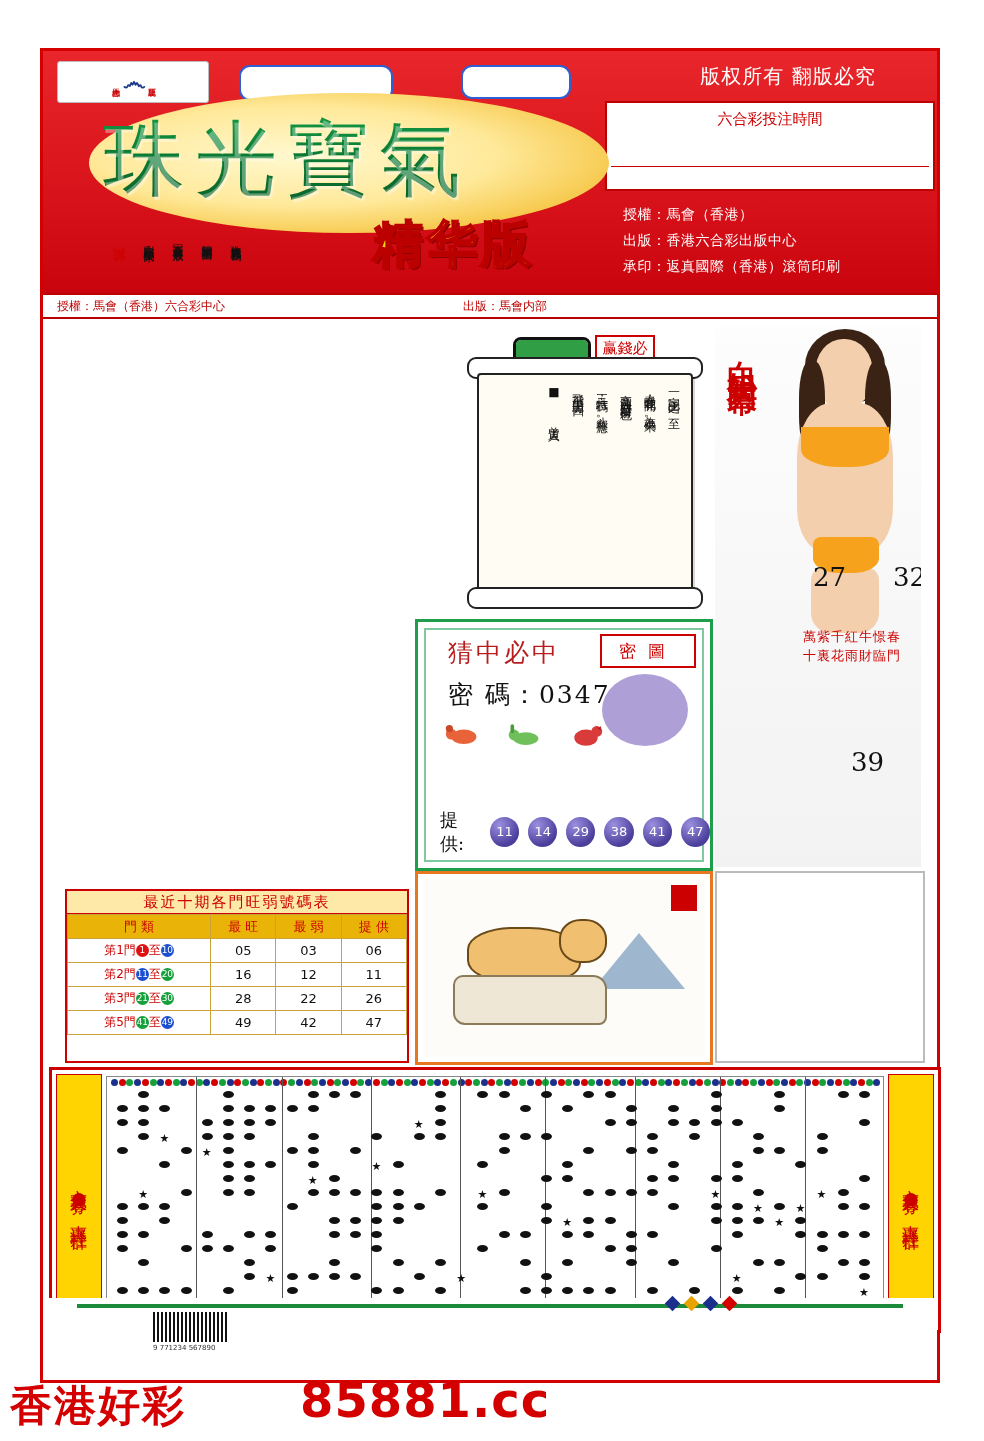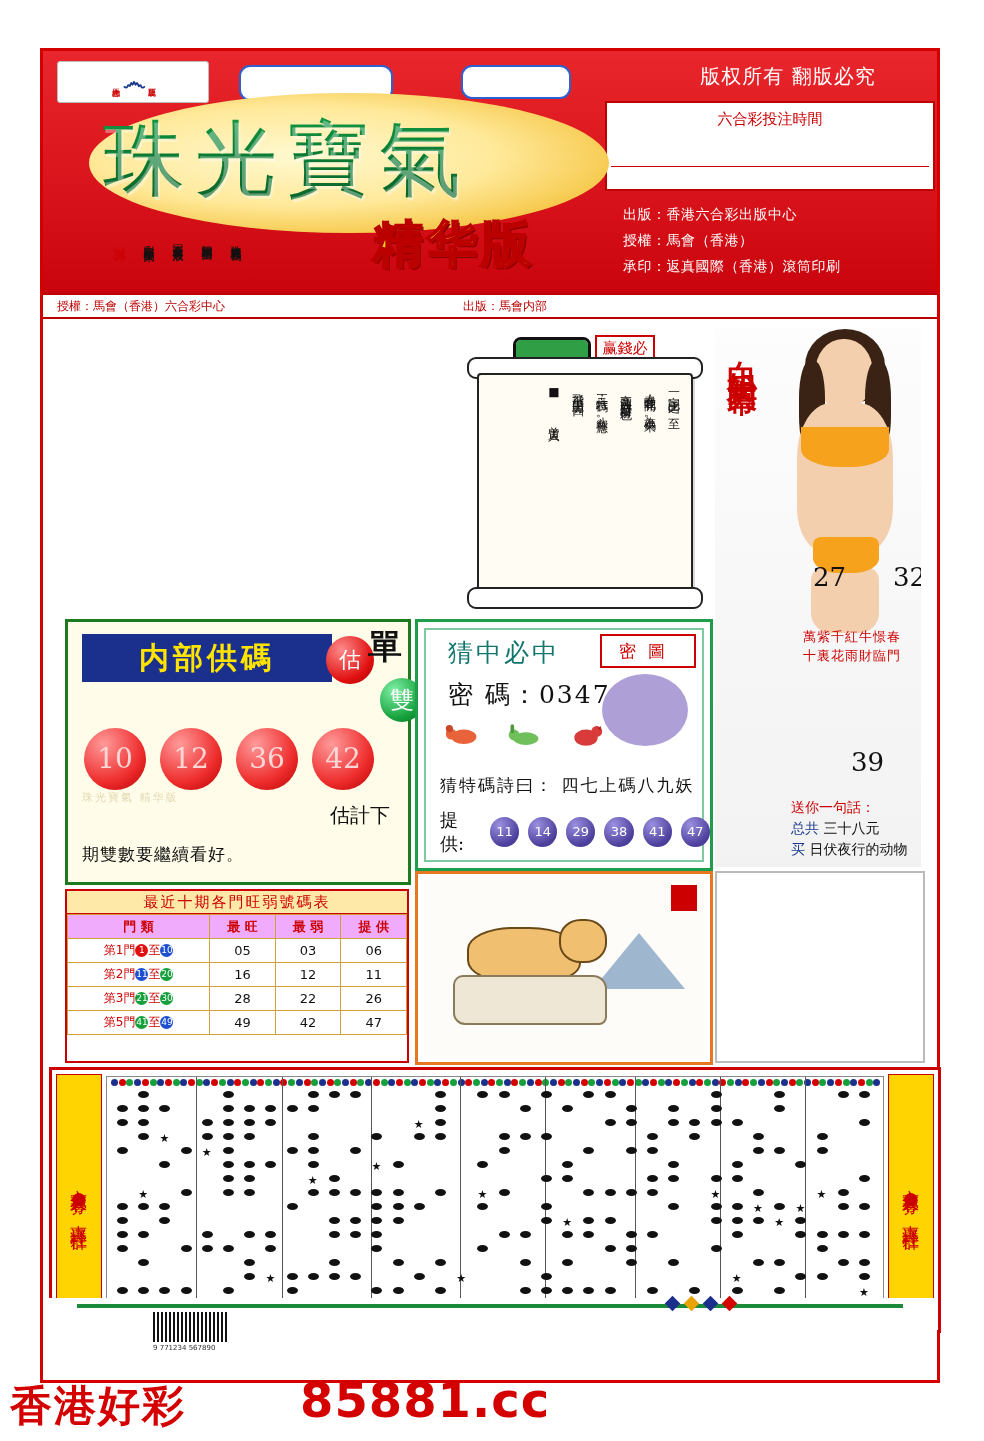--- a/index.html
+++ b/index.html
@@ -415,8 +415,8 @@
     </div>
 
     <div class="pub-lines">
+      <div>授權：馬會（香港）</div>
       <div>出版：香港六合彩出版中心</div>
-      <div>授權：馬會（香港）</div>
       <div>承印：返真國際（香港）滾筒印刷</div>
     </div>
 

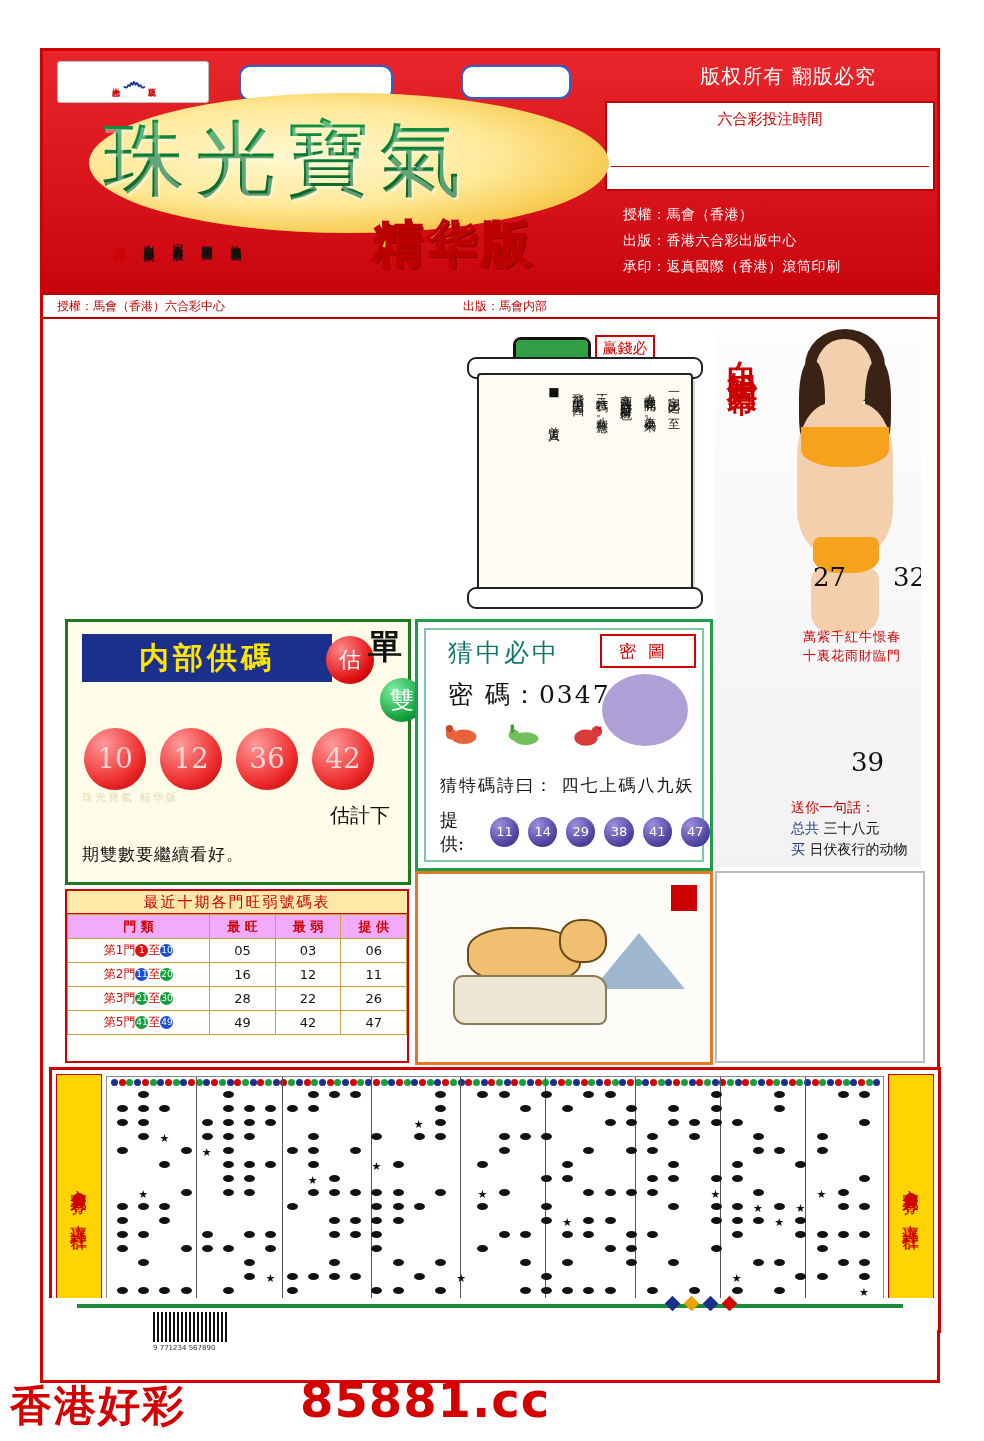--- a/index.html
+++ b/index.html
@@ -477,21 +477,6 @@
       </div>
     </div>
 
-    <div class="inner-panel">
-      <div class="inner-head">内部供碼</div>
-      <div class="red-ball gu">估</div>
-      <div class="dan">單</div>
-      <div class="shuang">雙</div>
-      <div class="ball-row">
-        <div class="big-ball">10</div>
-        <div class="big-ball">12</div>
-        <div class="big-ball">36</div>
-        <div class="big-ball">42</div>
-      </div>
-      <div class="inner-watermark">珠光寶氣 精华版</div>
-      <div class="estimate">估計下</div>
-      <div class="inner-note">期雙數要繼續看好。</div>
-    </div>
 
     <div class="guess-panel">
       <div class="guess-inner"></div>

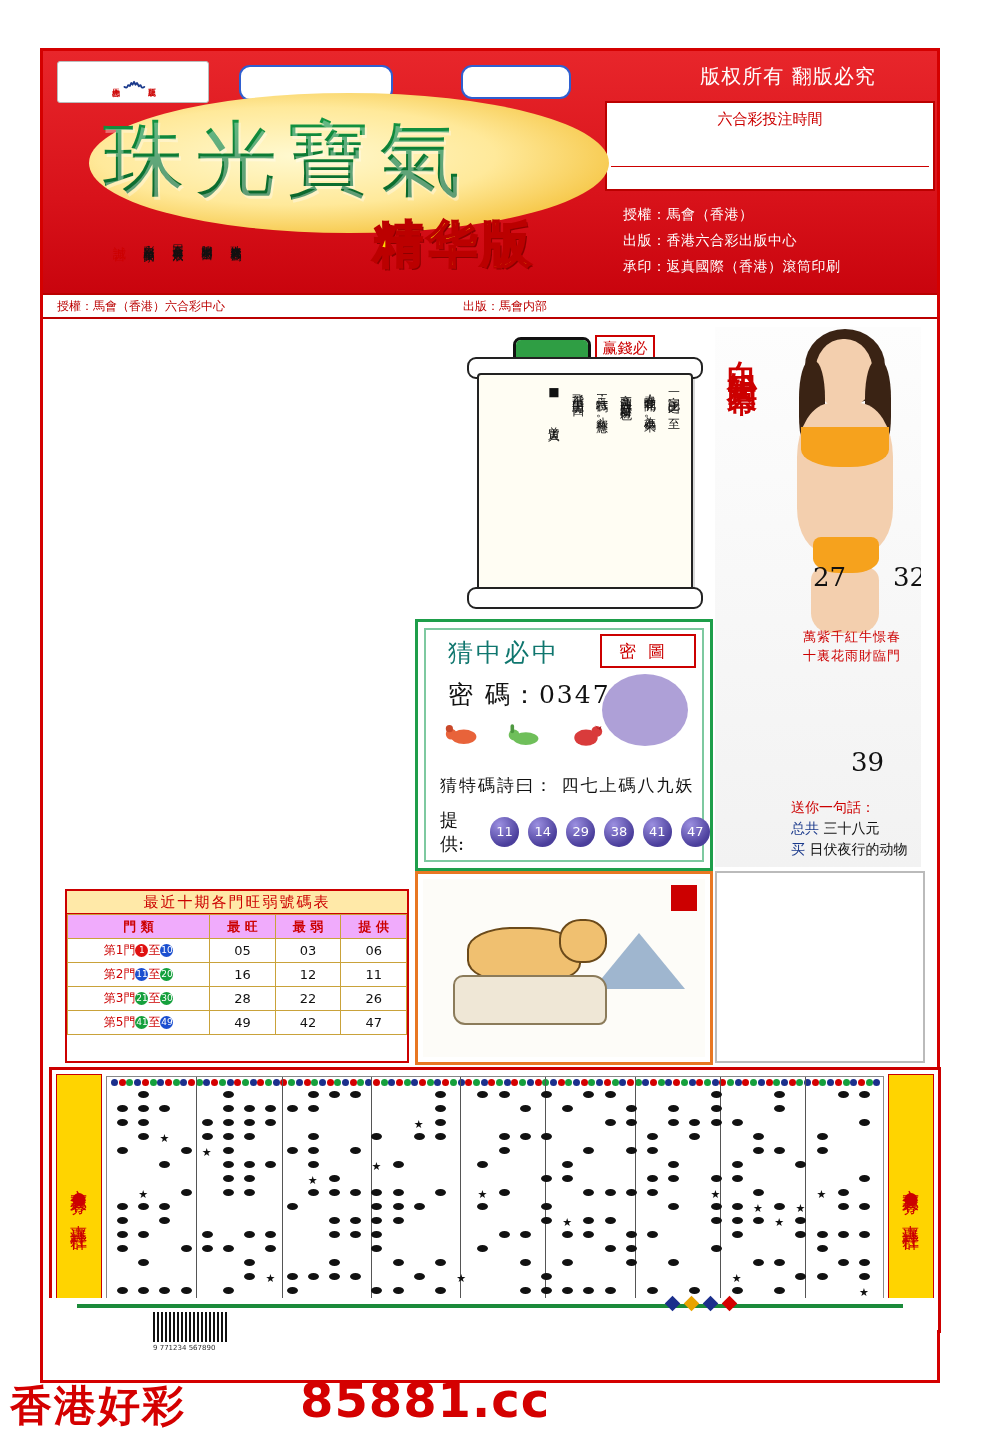--- a/index.html
+++ b/index.html
@@ -256,7 +256,7 @@
   }
   .guess-inner{position:absolute;inset:6px;border:2px solid #7ec9a0;}
   .guess-title{
-    position:absolute;left:30px;top:14px;font-size:25px;color:#0f766e;
+    position:absolute;left:30px;top:14px;font-size:25px;color:#b91c1c;
     font-family:"DejaVu Serif","Liberation Serif",serif;letter-spacing:3px;
   }
   .mi-tu{

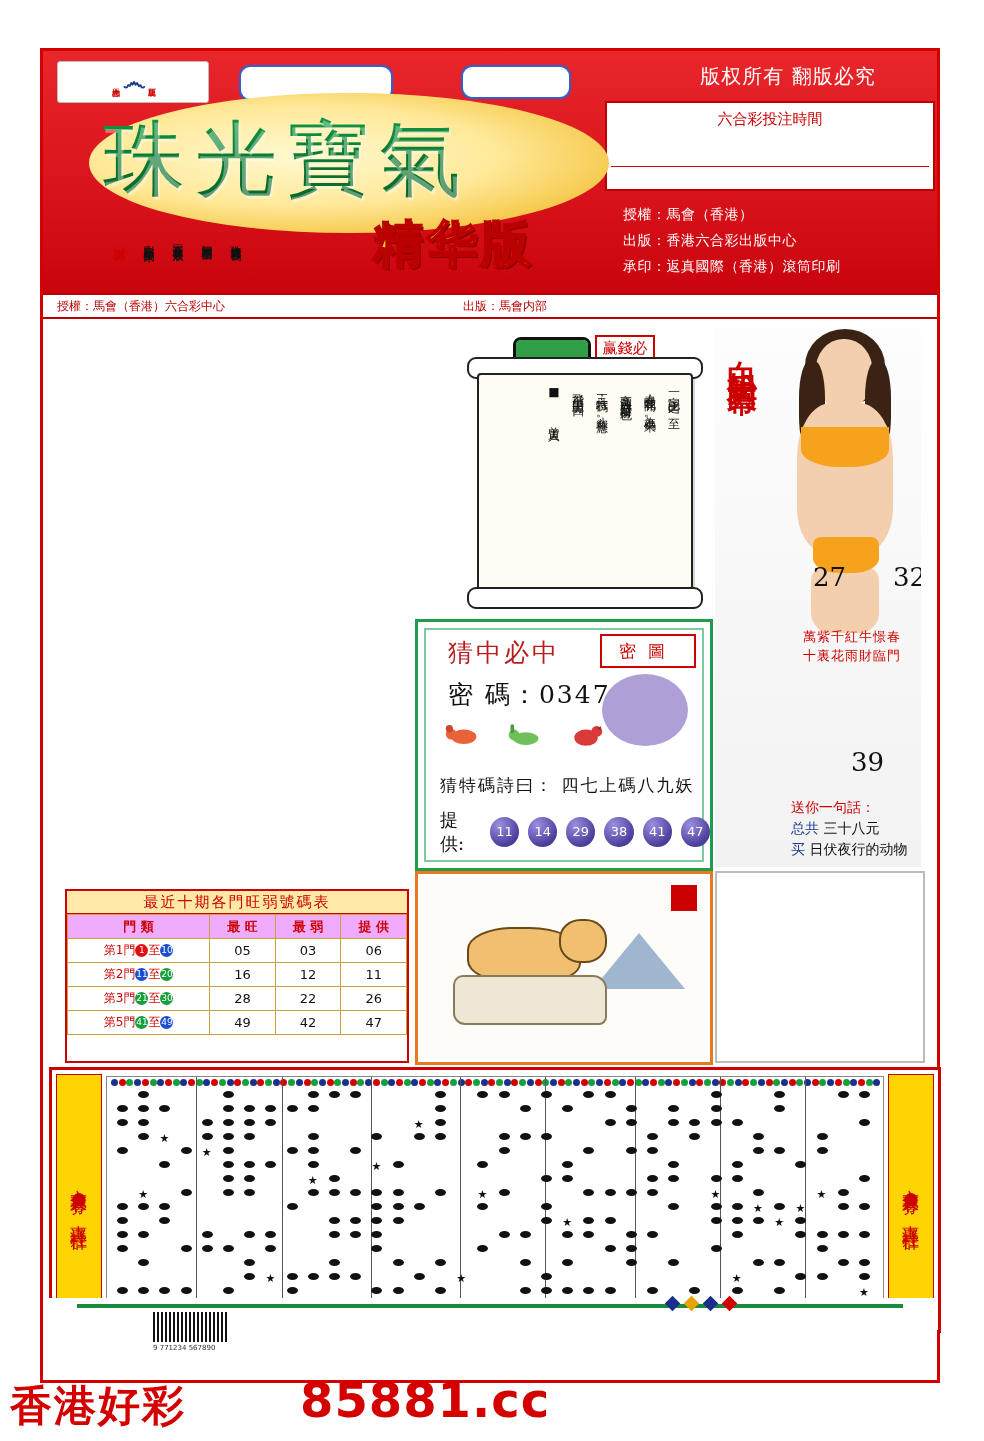--- a/index.html
+++ b/index.html
@@ -503,7 +503,6 @@
             <path d="M30 3 l3 4 l4 -3 l-1 5 z" fill="#a91f1f"></path>
         </svg>
       </div>
-      <div class="guess-line">猜特碼詩曰： 四七上碼八九妖</div>
       <div class="provide-row">
         <span class="provide-label">提供:</span>
         <span class="mini-ball">11</span>

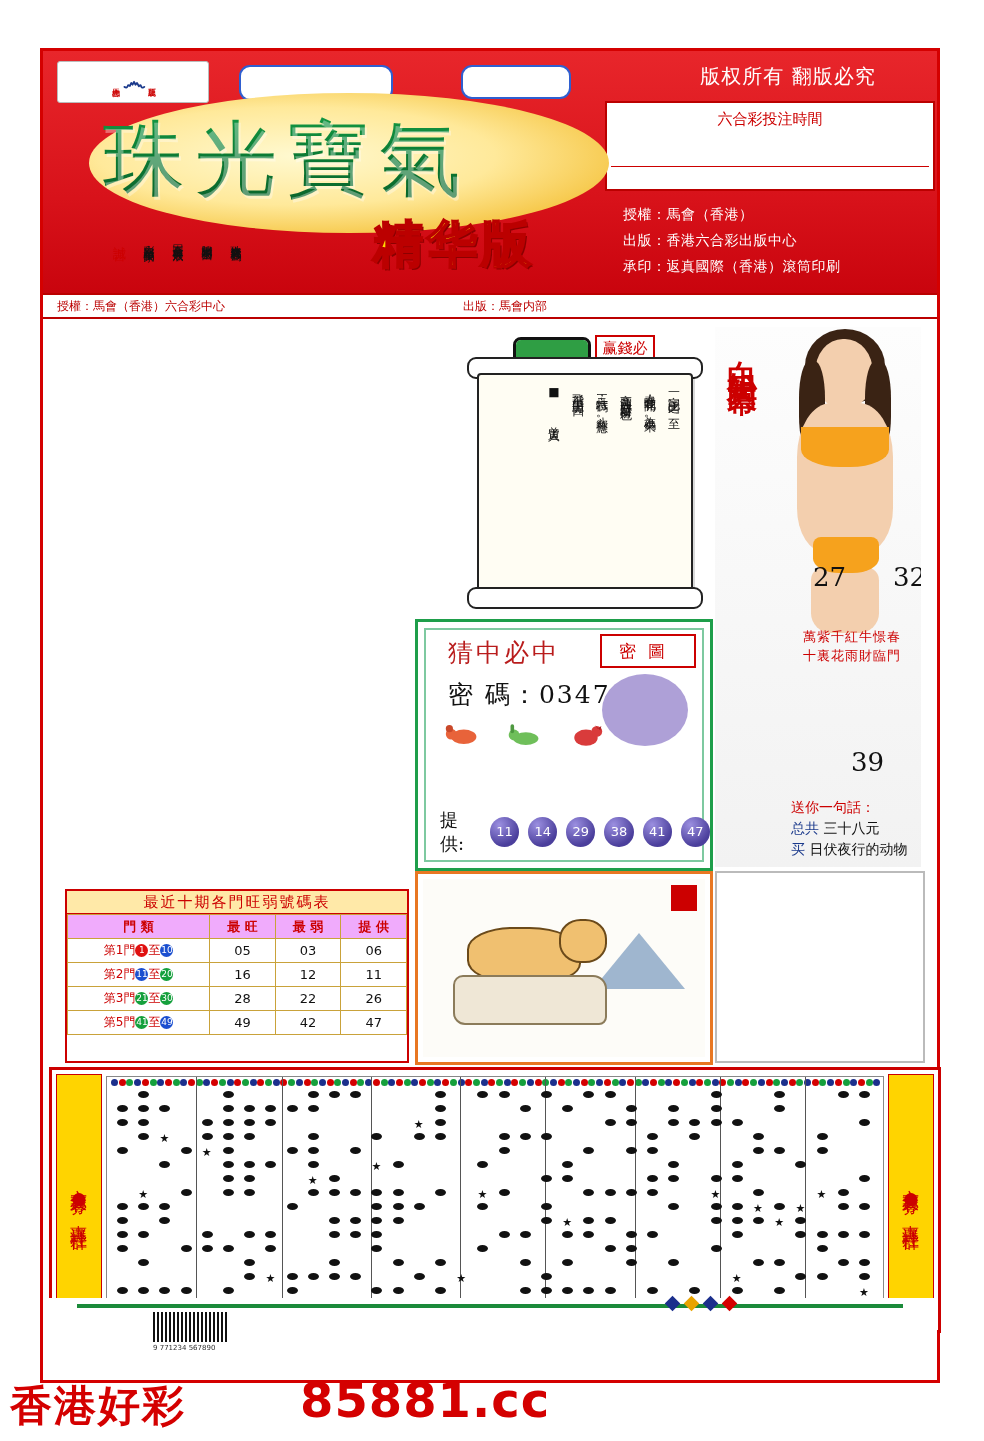--- a/index.html
+++ b/index.html
@@ -467,13 +467,6 @@
       <div class="lady-couplet">
         <div>萬紫千紅牛憬春</div>
         <div>十裏花雨財臨門</div>
-      </div>
-      <div class="lady-foot">
-        <div>送你一句話：</div>
-        <div><span class="blue">总共</span>
-             <span class="black">三十八元</span></div>
-        <div><span class="blue">买</span>
-             <span class="black">日伏夜行的动物</span></div>
       </div>
     </div>
 

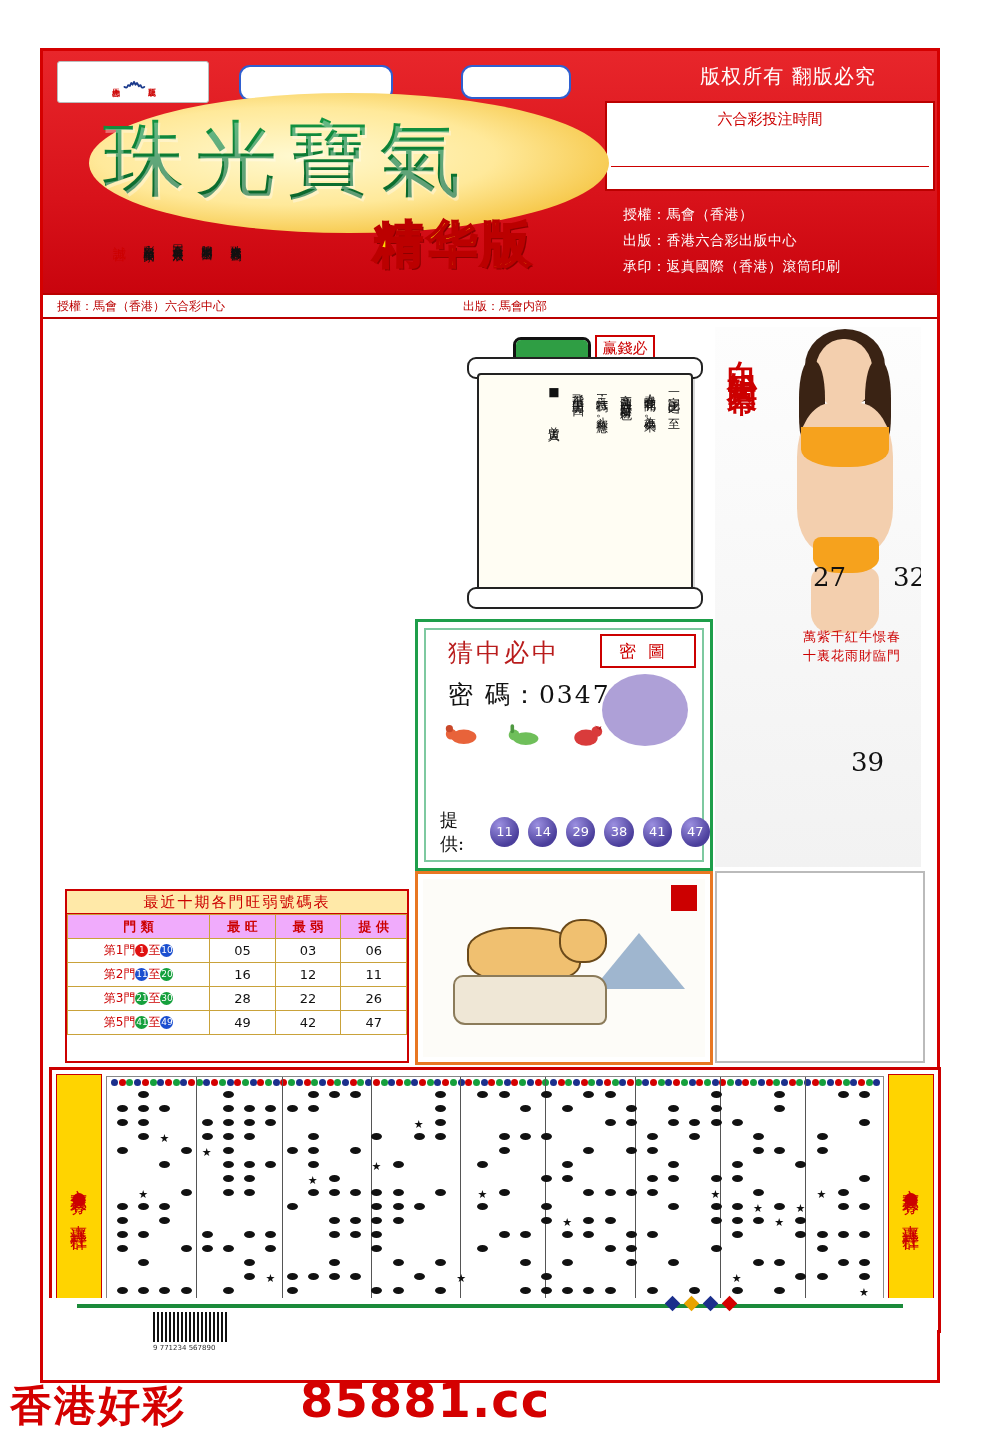--- a/index.html
+++ b/index.html
@@ -297,7 +297,7 @@
   }
   table.t{width:100%;border-collapse:collapse;font-size:13px;}
   table.t th,table.t td{border:1px solid #c9a23a;text-align:center;height:21px;color:#111;}
-  table.t th{color:#c00;background:#f0abfc;font-weight:bold;}
+  table.t th{color:#c00;background:#eab308;font-weight:normal;}
   table.t td.gate{color:#c00;font-size:12px;}
   .dotnum{
     display:inline-block;width:13px;height:13px;border-radius:50%;color:#fff;

